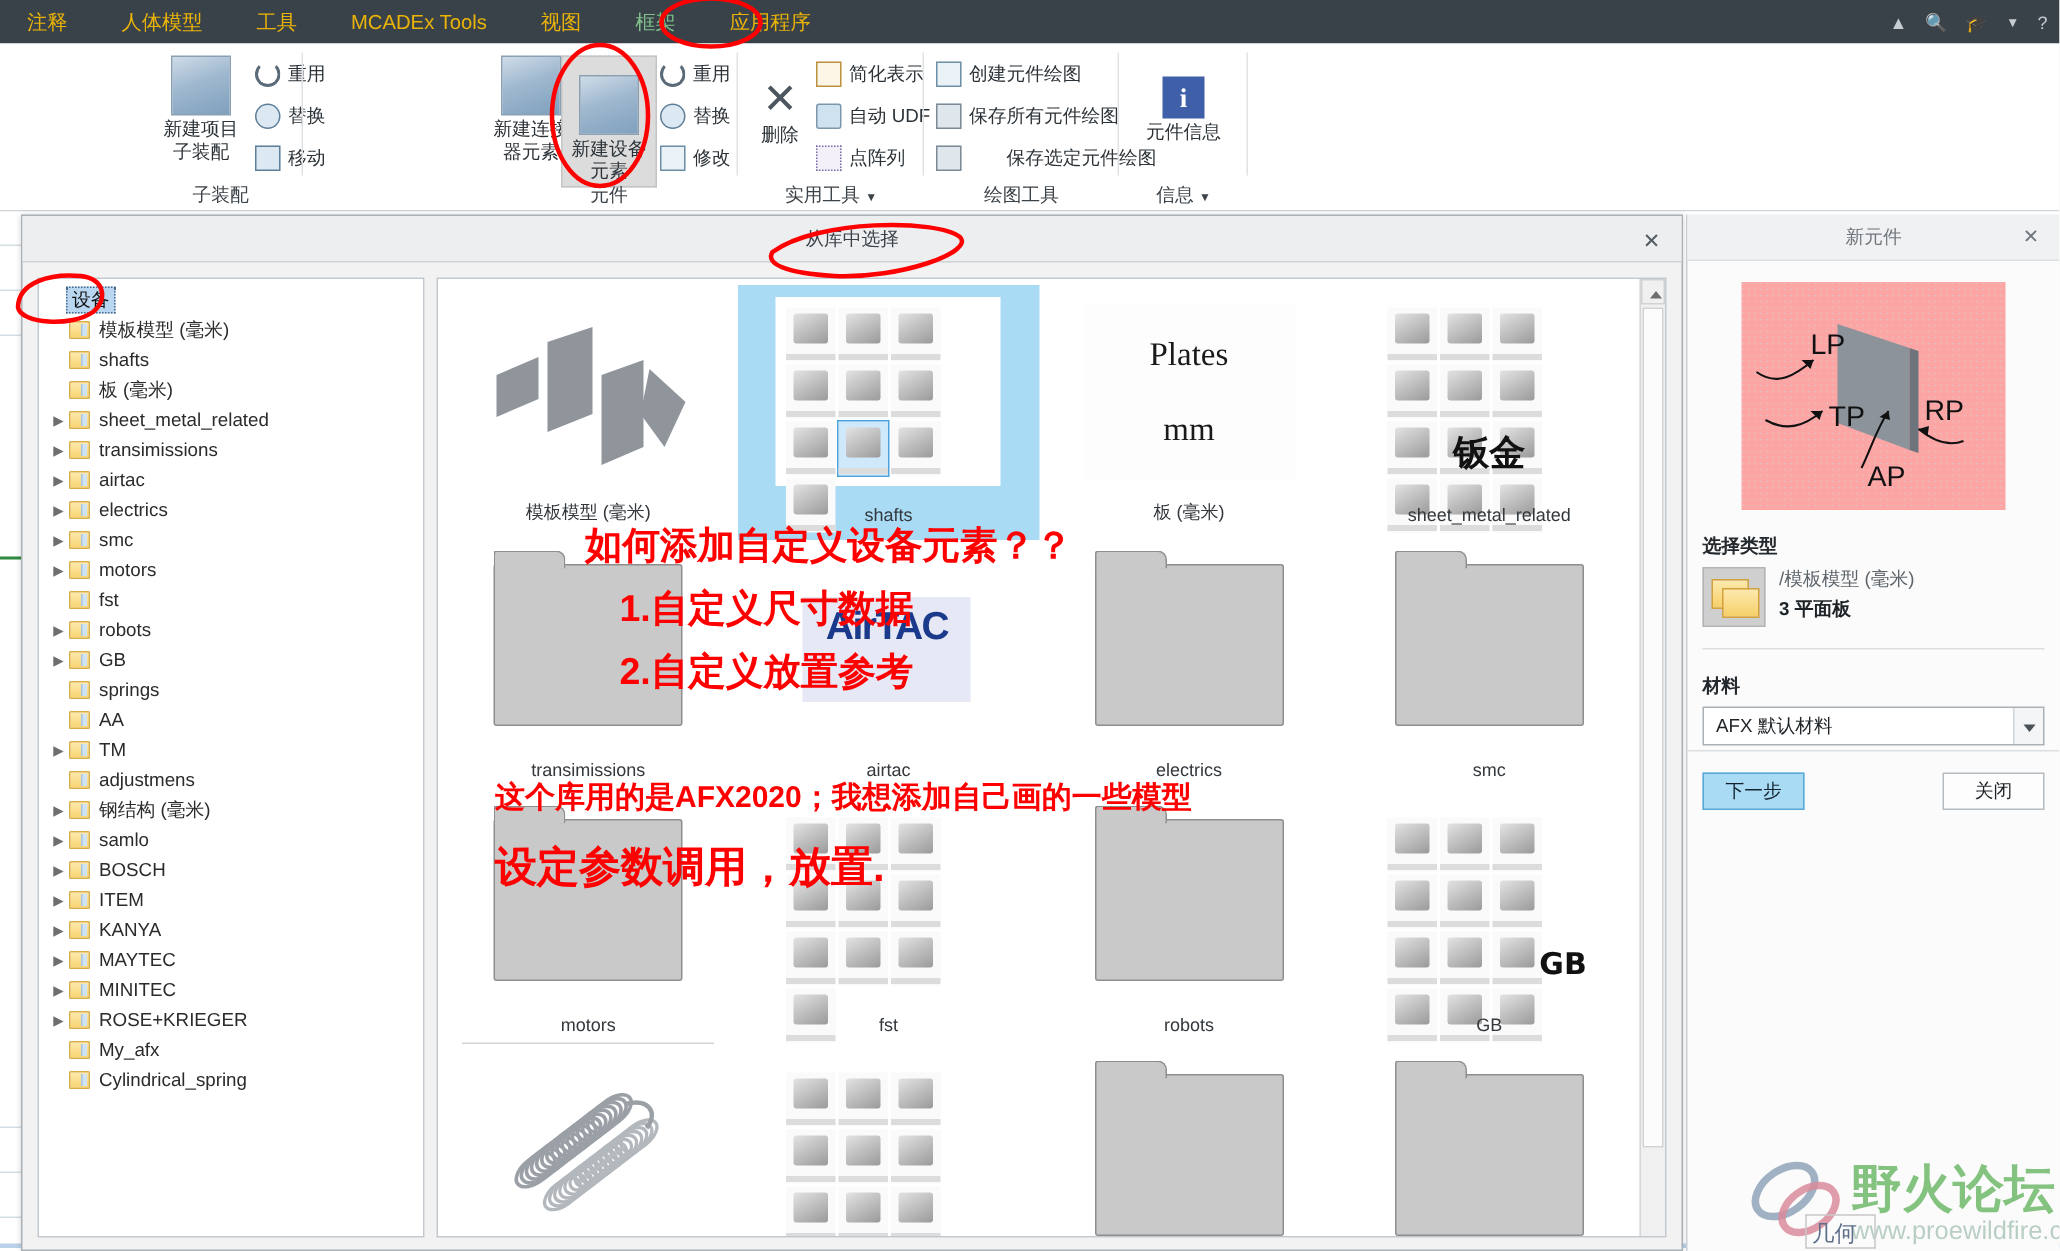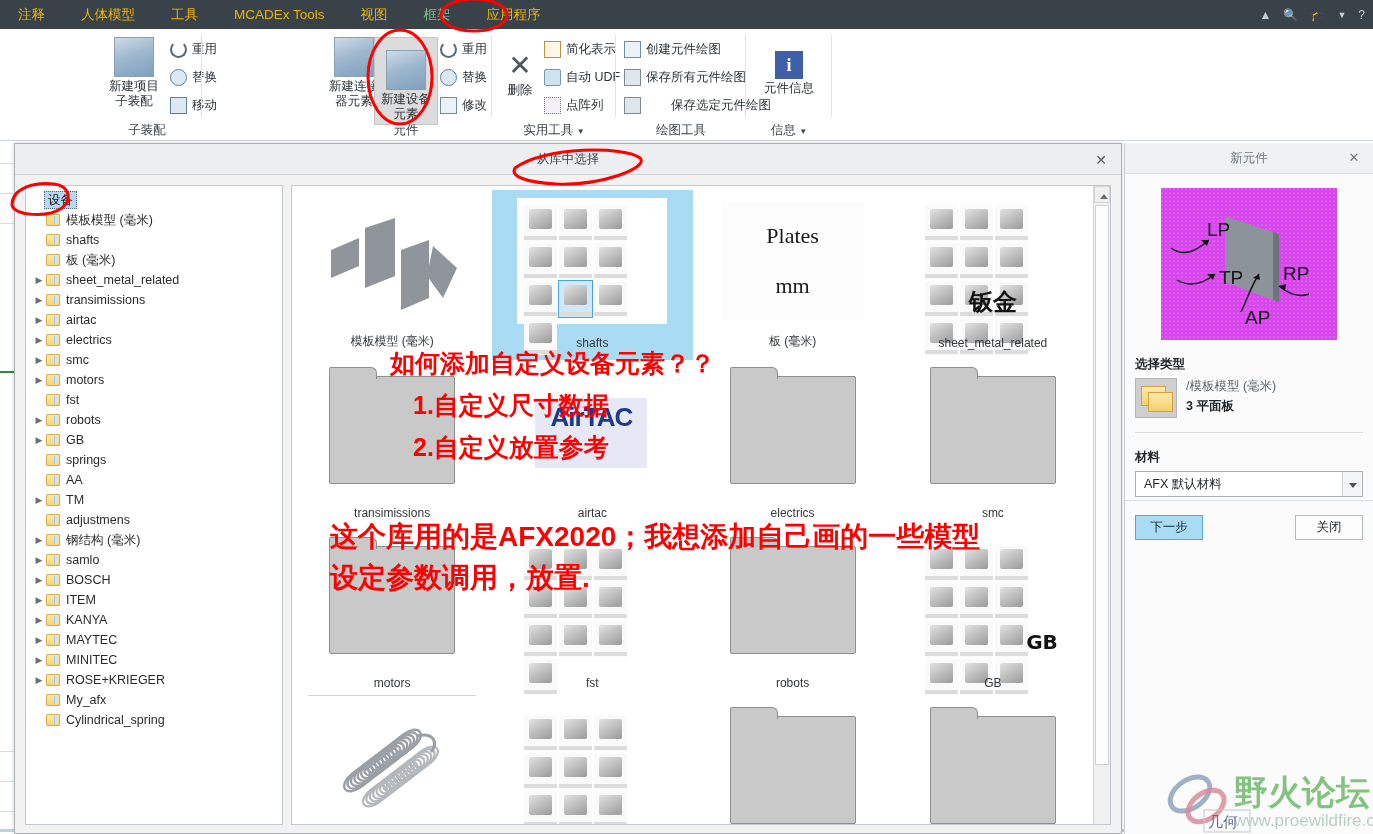--- a/index.html
+++ b/index.html
@@ -159,7 +159,7 @@
     line-height:18px; text-align:center; font-size:13px; color:#6f777d;
     font-weight:bold; cursor:pointer; }
   #rp-preview { width:176px; height:152px; margin:14px auto 0;
-    background:#d946ef; position:relative; overflow:hidden; }
+    background:#fca5a5; position:relative; overflow:hidden; }
   .rp-sec-label { margin:16px 0 5px 10px; font-size:12.5px; color:#24292e; font-weight:bold; }
   #rp-type-row { display:flex; align-items:flex-start; margin:0 10px; gap:9px; }
   #rp-type-icon { width:42px; height:40px; flex:0 0 42px; background:#cfcfcf;

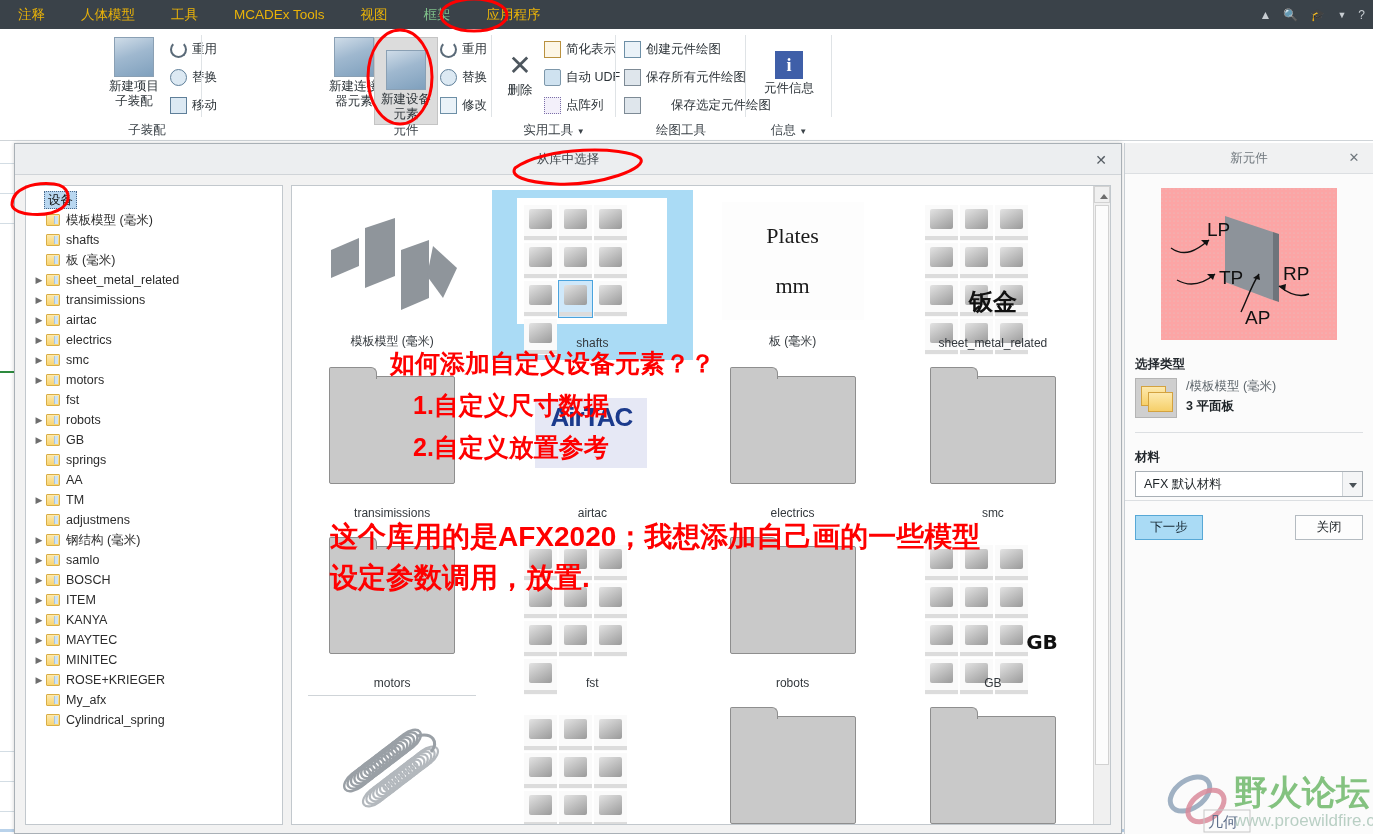--- a/index.html
+++ b/index.html
@@ -196,7 +196,7 @@
   #ann1 { left:390px; top:347px; font-size:25px; }
   #ann2 { left:413px; top:389px; font-size:25px; }
   #ann3 { left:413px; top:431px; font-size:25px; }
-  #ann4 { left:330px; top:518px; font-size:28px;text-align:center; }
+  #ann4 { left:330px; top:518px; font-size:20px;text-align:center; }
   #ann5 { left:330px; top:559px; font-size:28px; }
 </style>
 </head>

